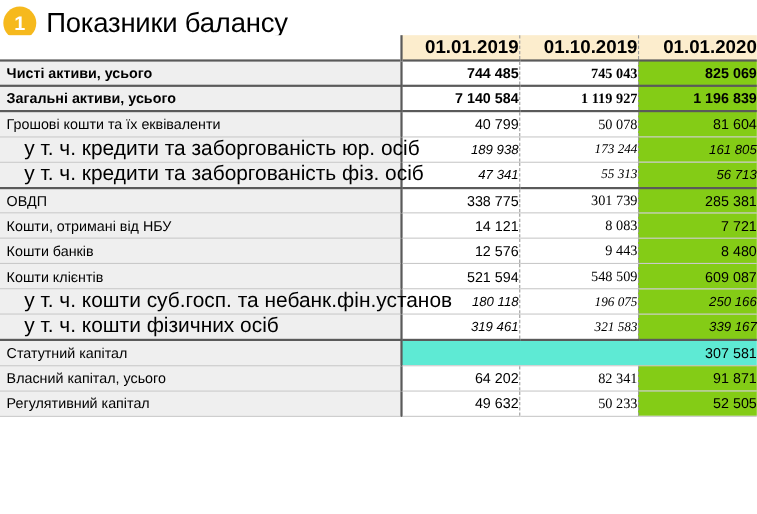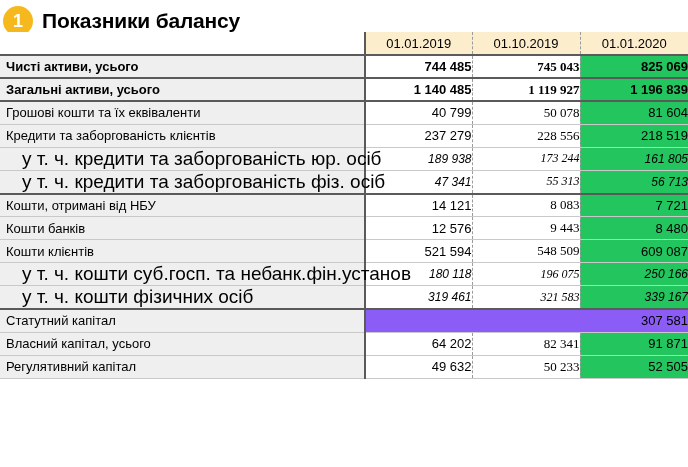--- a/index.html
+++ b/index.html
@@ -47,8 +47,8 @@
     line-height: 1;
   }
   .title-text {
-    font-size: 21px;
-    font-weight: bold;
+    font-size: 25px;
+    font-weight: normal;
     margin-left: 9px;
     letter-spacing: -0.2px;
     white-space: nowrap;

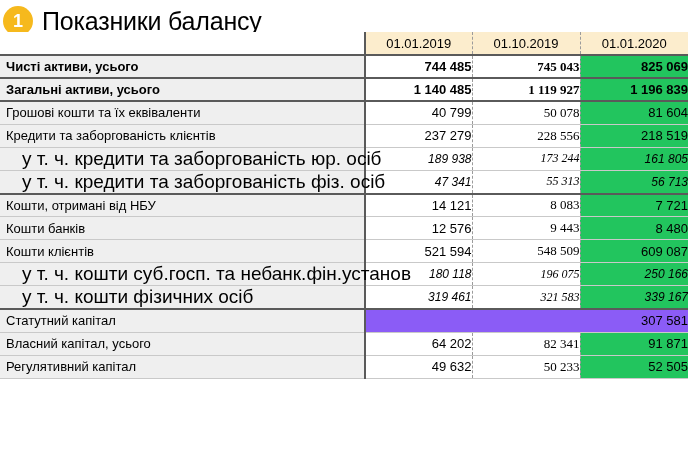--- a/index.html
+++ b/index.html
@@ -90,9 +90,9 @@
   thead th {
     background: #FCEDCD;
     height: 57px;
-    font-size: 13px;
-    font-weight: normal;
-    text-align: center;
+    font-size: 17px;
+    font-weight: bold;
+    text-align: right;
     border-bottom: 2px solid #5a5a5a;
   }
   thead th.h-label {

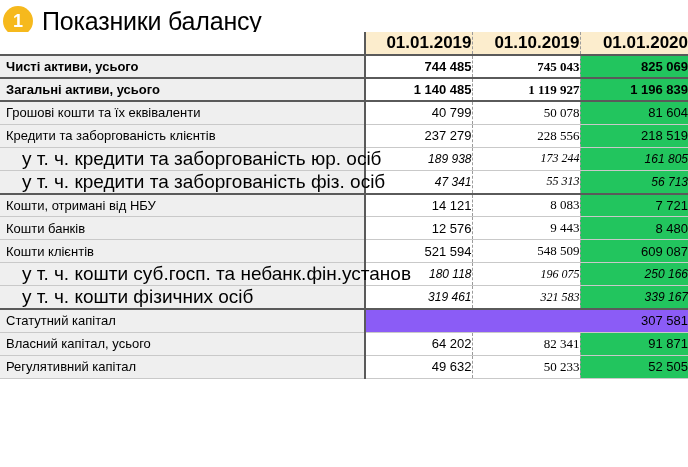--- a/index.html
+++ b/index.html
@@ -129,7 +129,7 @@
   td.val.d2 { border-left: 1px dashed #9b9b9b; font-family: Liberation Serif, serif; }
   td.val.d3 {
     border-left: 1px dashed #9b9b9b;
-    background: #22c55e;
+    background: #84cc16;
   }
   td.val.merged {
     border-left: none;

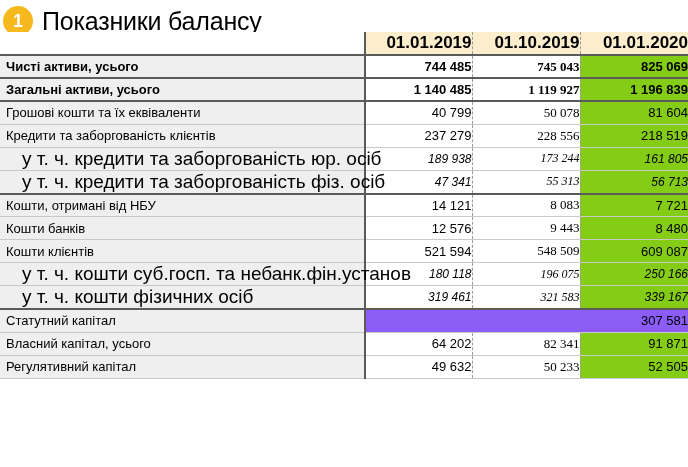--- a/index.html
+++ b/index.html
@@ -187,7 +187,7 @@
         </tr>
         <tr class="total">
           <td class="lab">Загальні активи, усього</td>
-          <td class="val d1">1 140 485</td>
+          <td class="val d1">7 140 584</td>
           <td class="val d2">1 119 927</td>
           <td class="val d3">1 196 839</td>
         </tr>

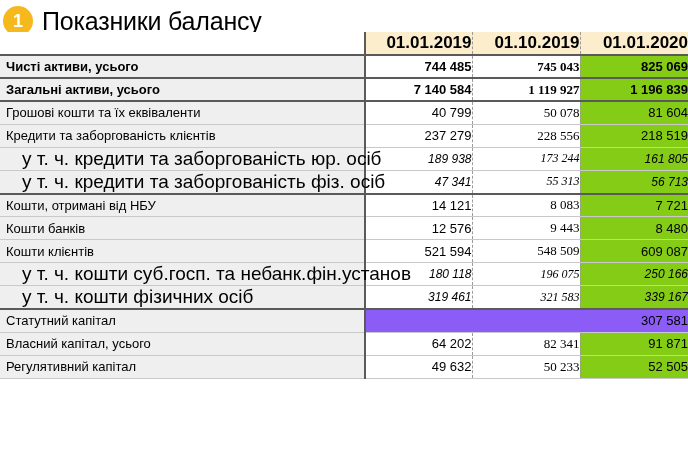--- a/index.html
+++ b/index.html
@@ -197,12 +197,6 @@
           <td class="val d2">50 078</td>
           <td class="val d3">81 604</td>
         </tr>
-        <tr>
-          <td class="lab">Кредити та заборгованість клієнтів</td>
-          <td class="val d1">237 279</td>
-          <td class="val d2">228 556</td>
-          <td class="val d3">218 519</td>
-        </tr>
         <tr class="subrow">
           <td class="lab sub">у т. ч. кредити та заборгованість юр. осіб</td>
           <td class="val d1">189 938</td>

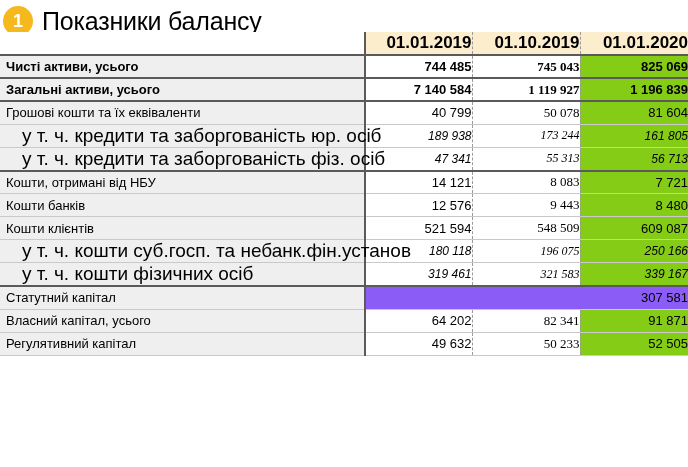--- a/index.html
+++ b/index.html
@@ -210,6 +210,12 @@
           <td class="val d3">56 713</td>
         </tr>
         <tr>
+          <td class="lab">ОВДП</td>
+          <td class="val d1">338 775</td>
+          <td class="val d2">301 739</td>
+          <td class="val d3">285 381</td>
+        </tr>
+        <tr>
           <td class="lab">Кошти, отримані від НБУ</td>
           <td class="val d1">14 121</td>
           <td class="val d2">8 083</td>

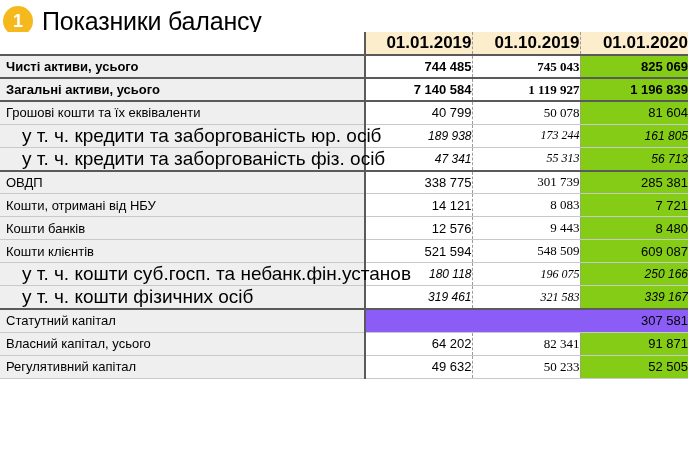--- a/index.html
+++ b/index.html
@@ -133,7 +133,7 @@
   }
   td.val.merged {
     border-left: none;
-    background: #8b5cf6;
+    background: #5eead4;
   }
 
   

